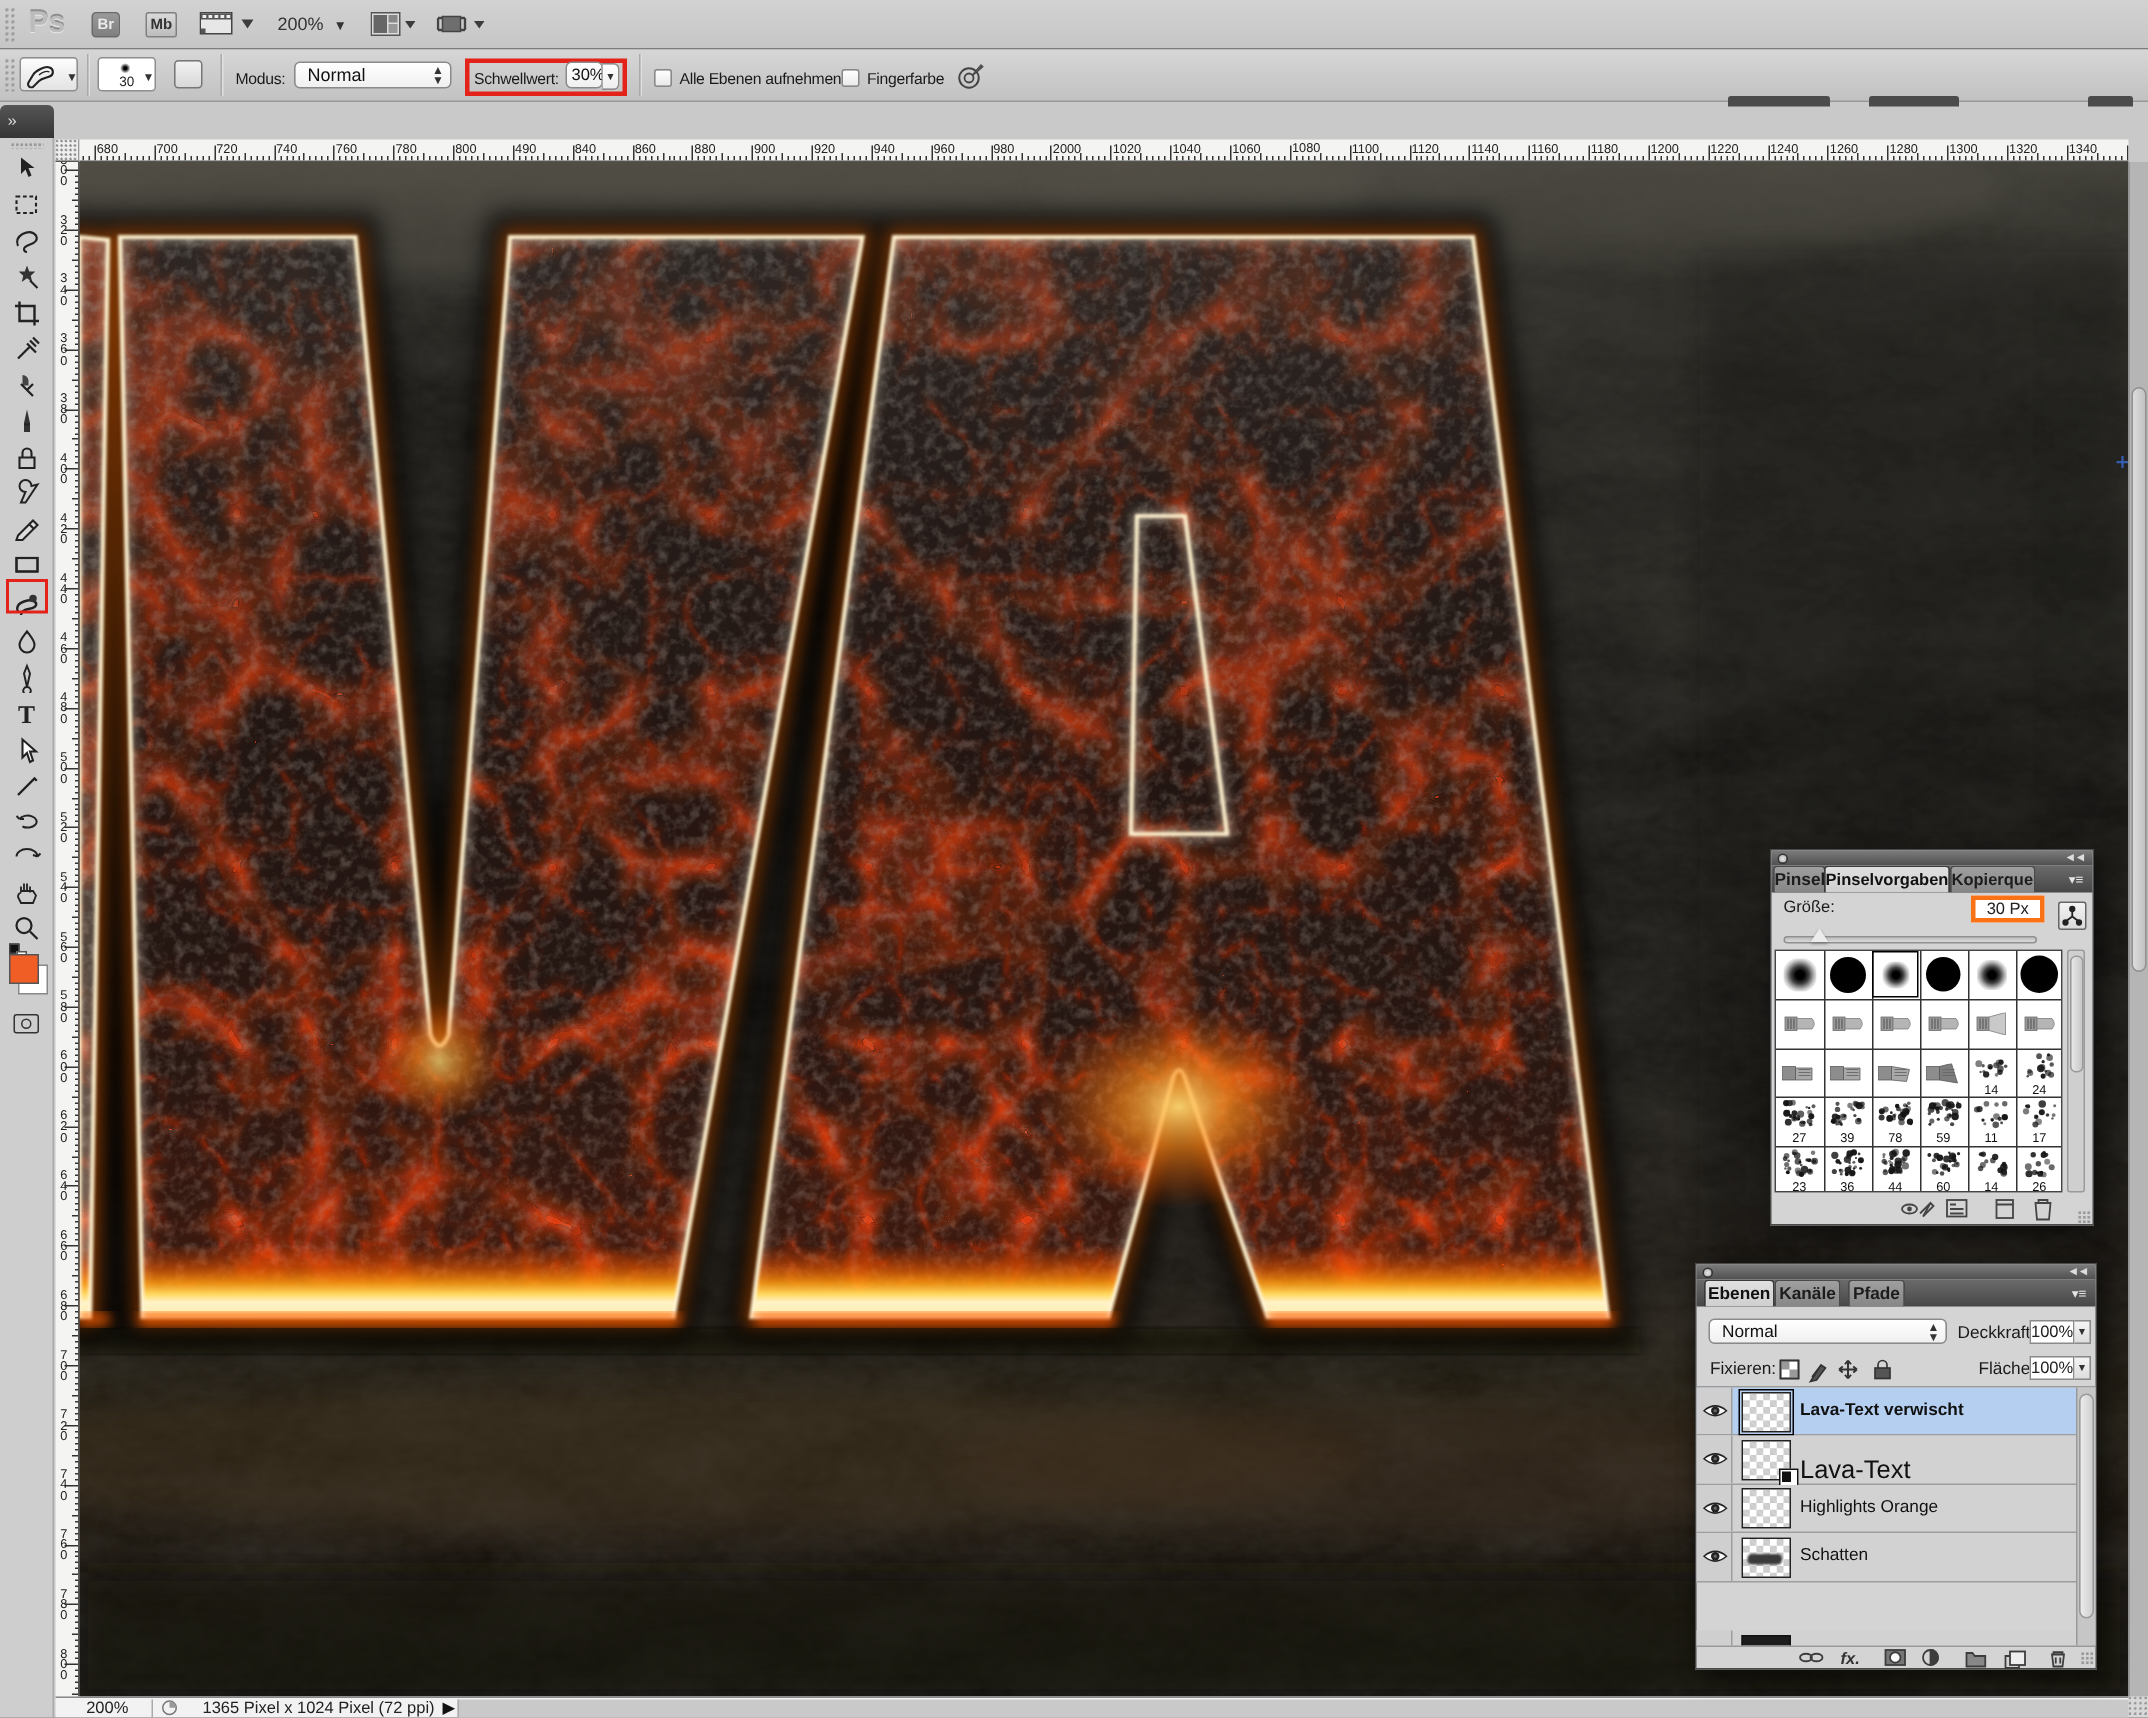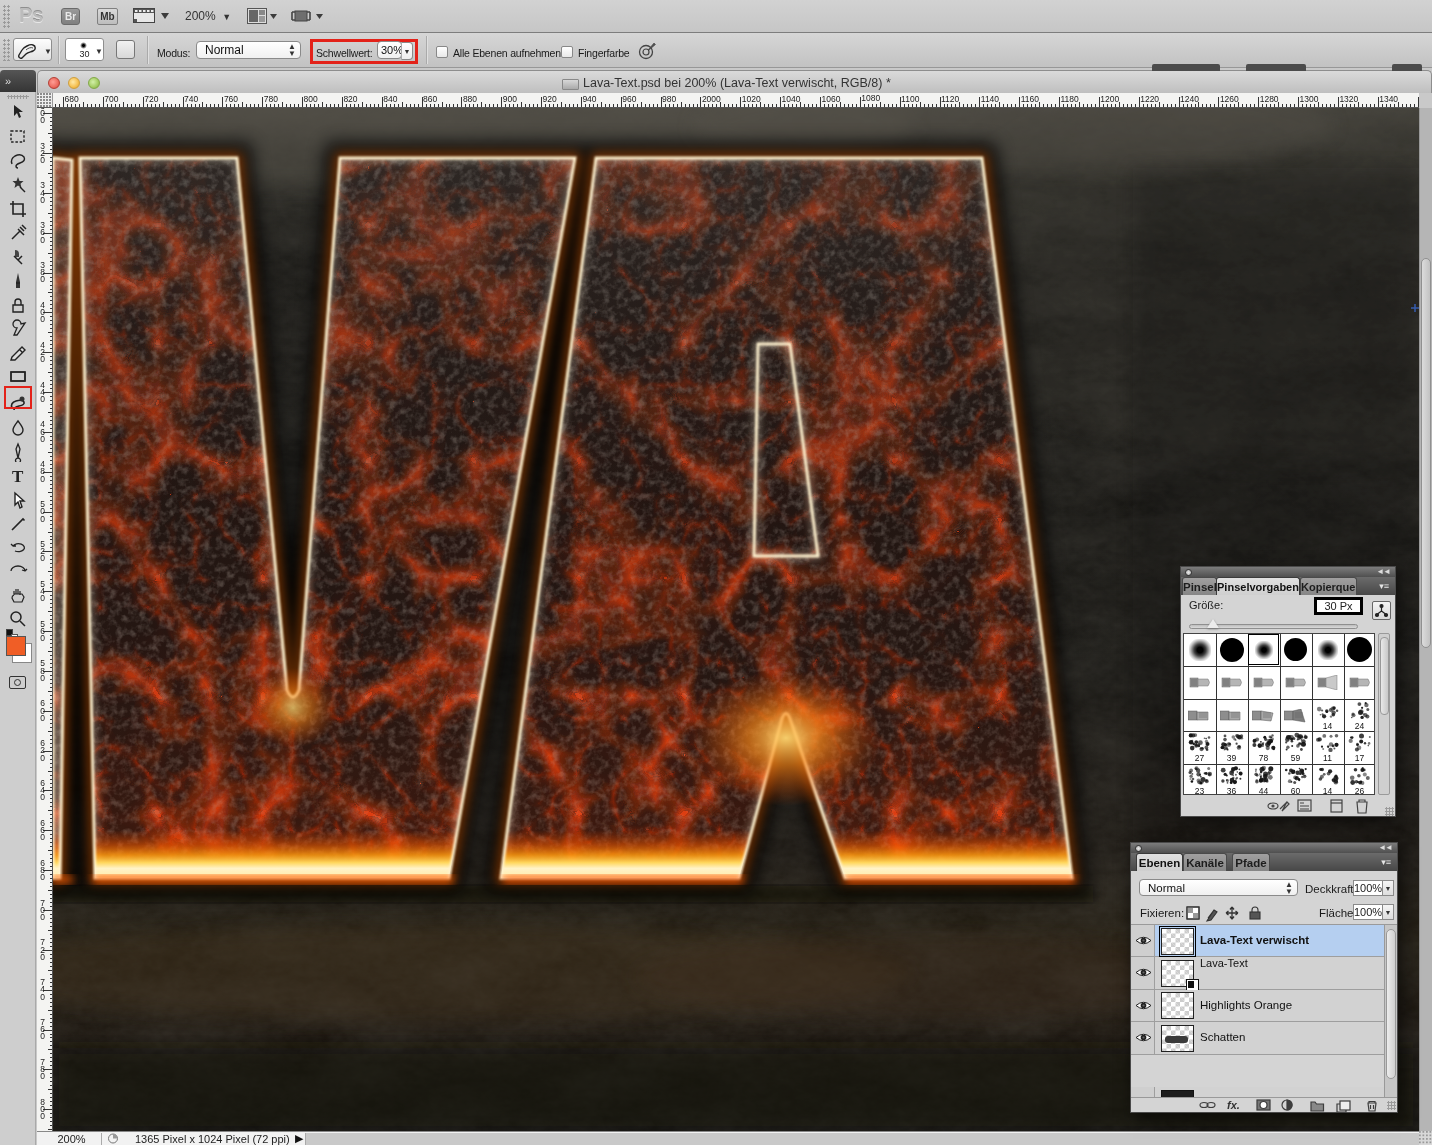--- a/index.html
+++ b/index.html
@@ -261,13 +261,6 @@
   </div>
   <div id="toolhdr" class="abs">»</div>
 
-  <div id="titlebar" class="abs">
-    <div class="tl" style="left:10px;background:radial-gradient(circle at 4px 4px,#ff9e95,#ec6a5e 60%,#c14438);border:0.5px solid #b43f35;"></div>
-    <div class="tl" style="left:30px;background:radial-gradient(circle at 4px 4px,#ffe9a8,#f5bf4f 60%,#d39c34);border:0.5px solid #cf9f3e;"></div>
-    <div class="tl" style="left:50px;background:radial-gradient(circle at 4px 4px,#d3f0a8,#a3cc62 60%,#7ba13f);border:0.5px solid #83a848;"></div>
-    <div id="docicon"></div>
-    <div id="title">Lava-Text.psd bei 200% (Lava-Text verwischt, RGB/8) *</div>
-  </div>
   <div id="rcorner" class="abs"></div>
   <div id="hruler" class="abs">
       <div style="position:absolute;left:2.0px;bottom:0;width:1px;height:2.5px;background:#333"></div>

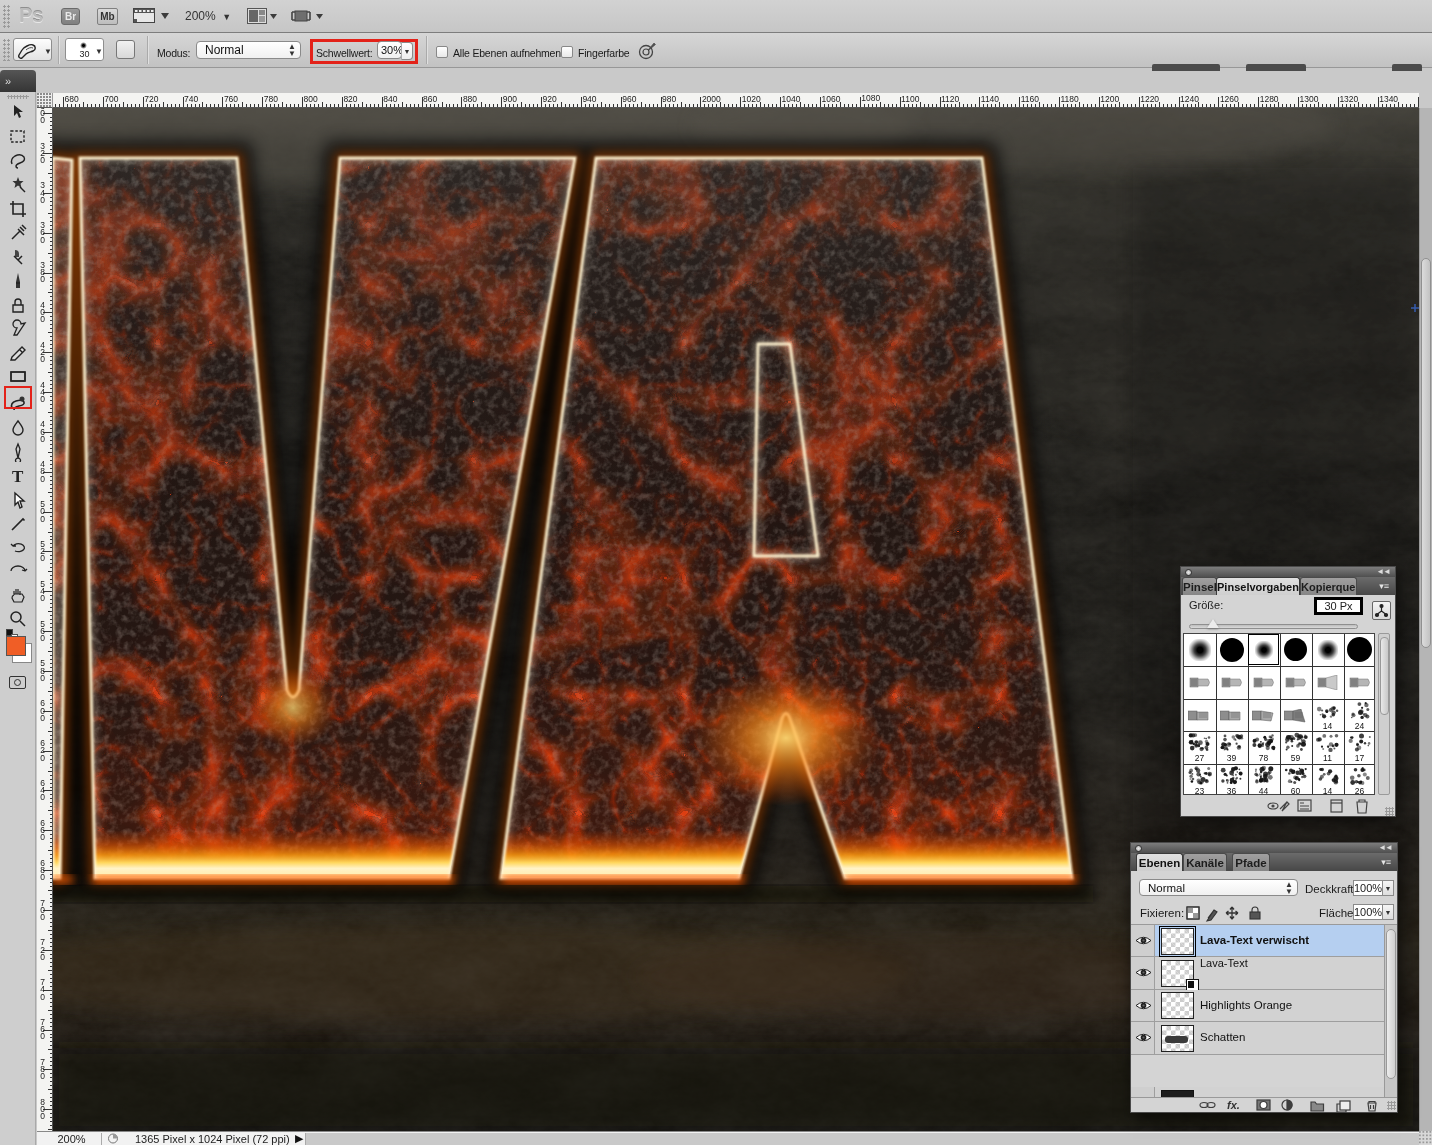--- a/index.html
+++ b/index.html
@@ -343,7 +343,7 @@
       <div style="position:absolute;left:280.9px;bottom:0;width:1px;height:2.5px;background:#333"></div>
       <div style="position:absolute;left:284.9px;bottom:0;width:1px;height:2.5px;background:#333"></div>
       <div style="position:absolute;left:288.9px;bottom:0;width:1px;height:10px;background:#333"></div>
-      <div class="rnum" style="left:290.4px;top:1px">820</div>
+      <div class="rnum" style="left:290.4px;top:1px">490</div>
       <div style="position:absolute;left:292.9px;bottom:0;width:1px;height:2.5px;background:#333"></div>
       <div style="position:absolute;left:296.8px;bottom:0;width:1px;height:2.5px;background:#333"></div>
       <div style="position:absolute;left:300.8px;bottom:0;width:1px;height:2.5px;background:#333"></div>

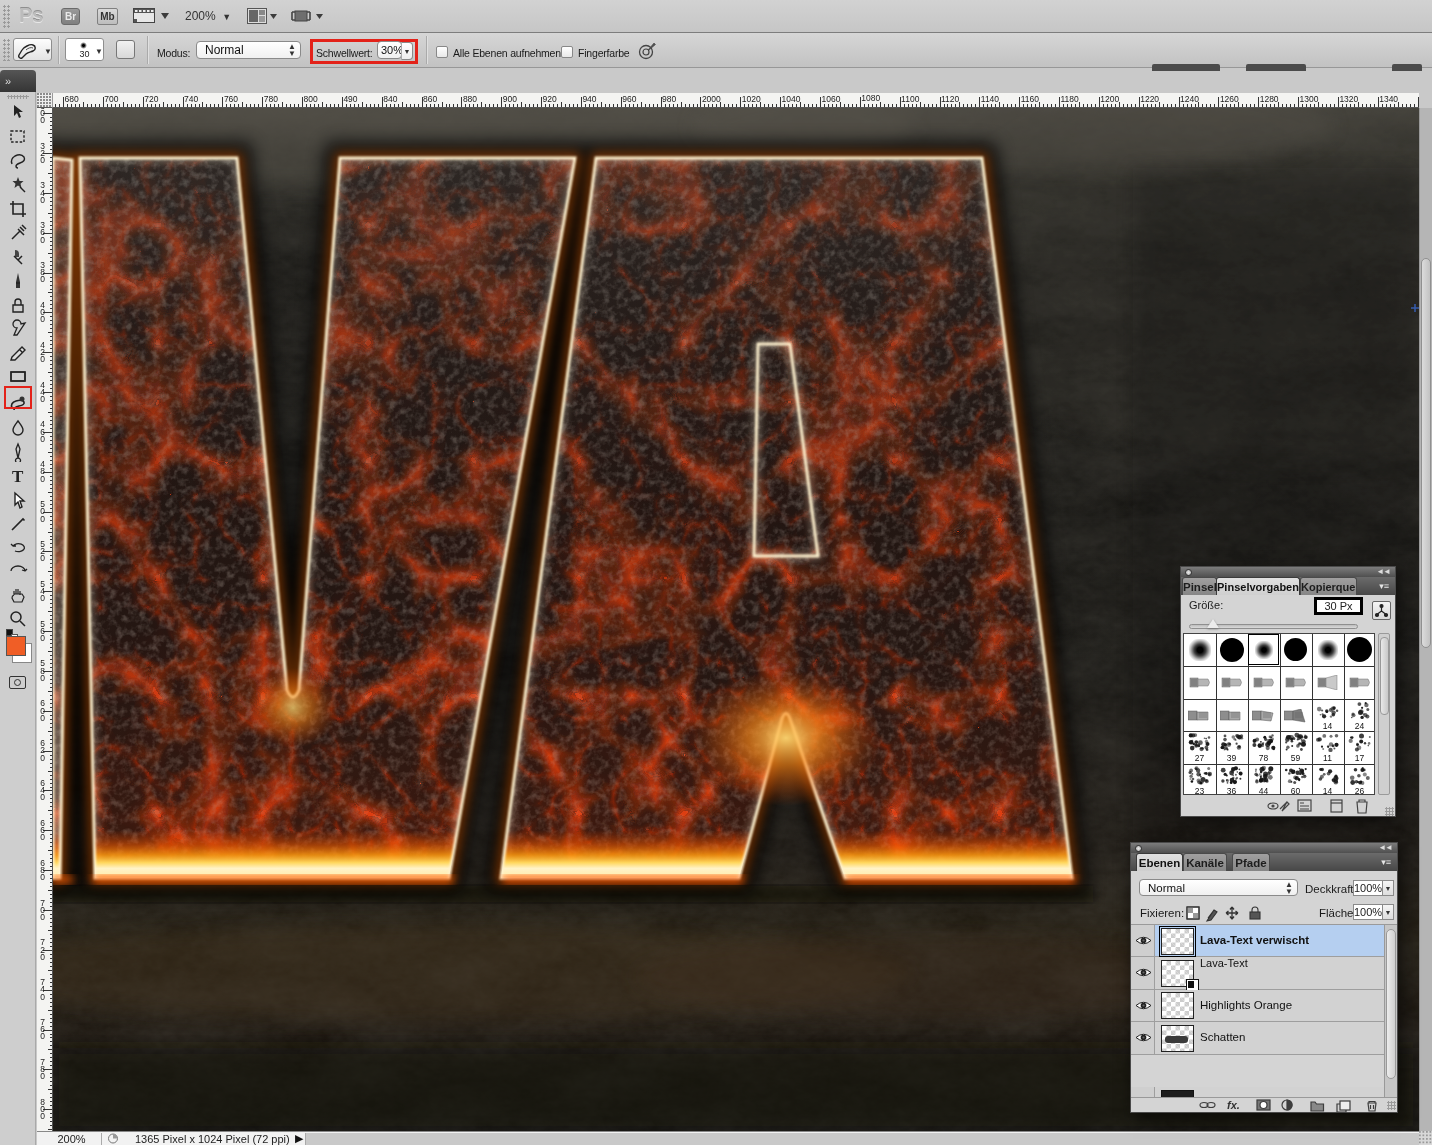--- a/index.html
+++ b/index.html
@@ -1111,7 +1111,7 @@
       <div class="pmenu">▾≡</div>
     </div>
     <div class="abs" style="left:8px;top:32px;font-size:11px;color:#1a1a1a;">Größe:</div>
-    <div class="abs" style="left:133px;top:30px;width:49px;height:18px;border:3px solid #000000;background:#fff;font-size:11px;color:#222;text-align:center;line-height:12px;">30 Px</div>
+    <div class="abs" style="left:133px;top:30px;width:49px;height:18px;border:3px solid #f97316;background:#fff;font-size:11px;color:#222;text-align:center;line-height:12px;">30 Px</div>
     <div class="abs" style="left:191px;top:34px;width:19px;height:19px;background:linear-gradient(#f4f4f4,#d9d9d9);border:1px solid #666;border-radius:2px;">
       <svg width="17" height="17" viewBox="0 0 17 17">
           <g fill="none" stroke="#222" stroke-width="1.2">

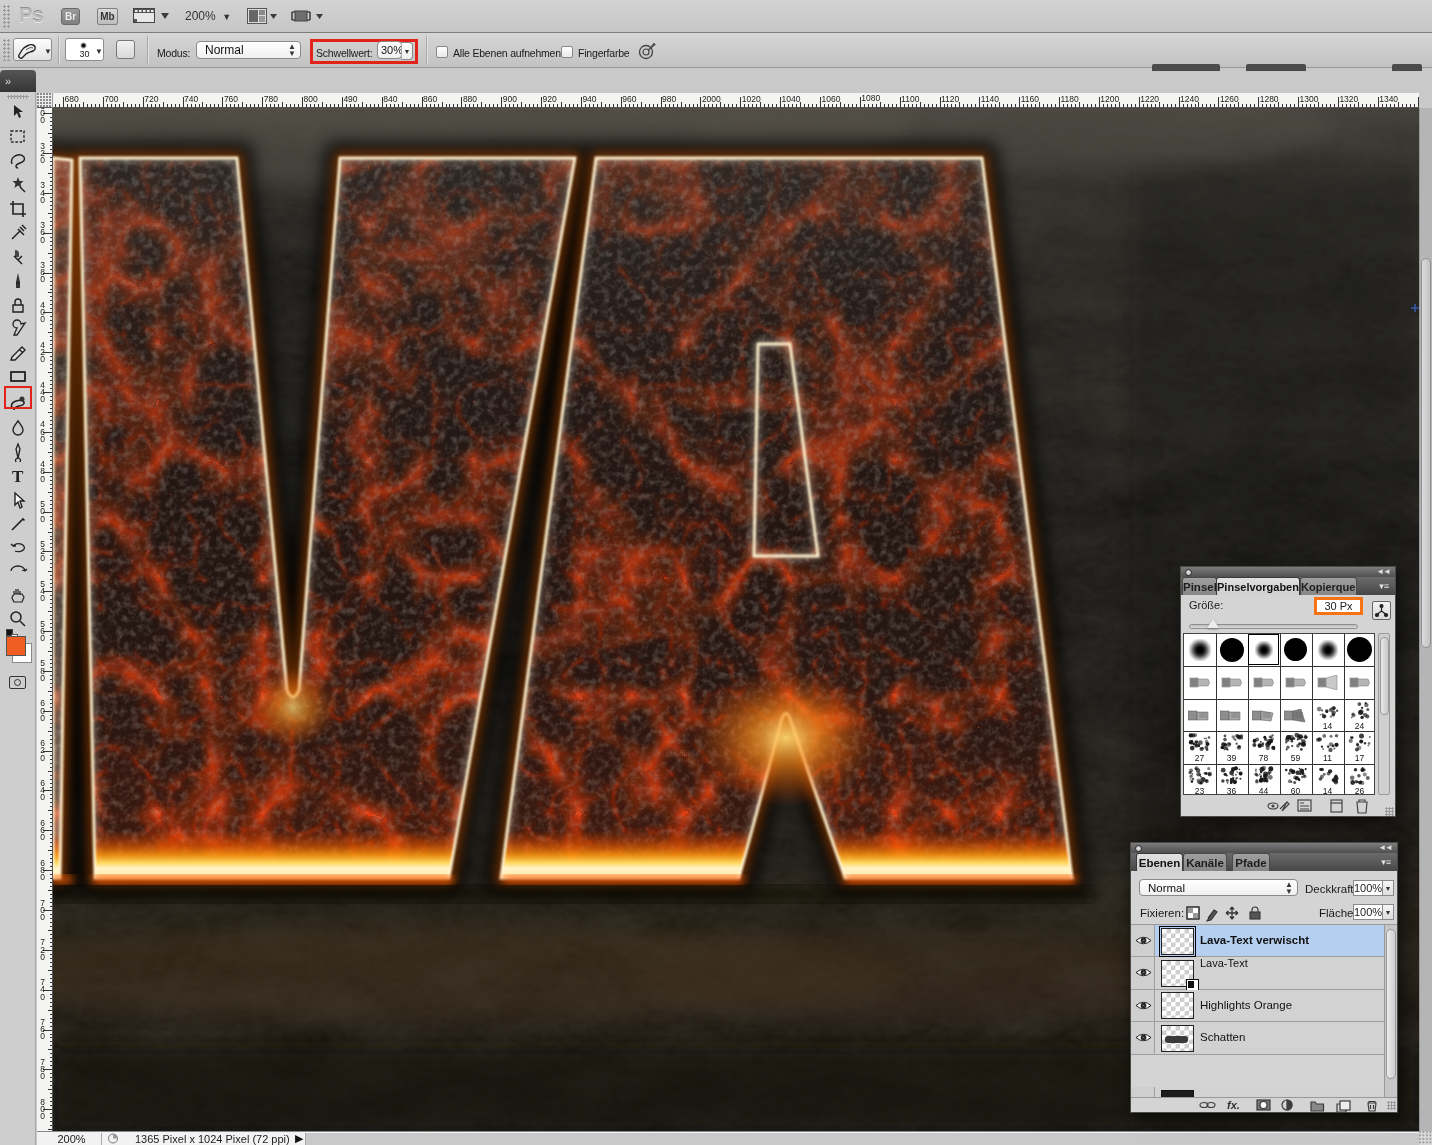--- a/index.html
+++ b/index.html
@@ -1599,7 +1599,7 @@
               <div style="position:absolute;left:1px;top:1px;width:6px;height:7px;background:#111;"></div>
             </div>
           </div>
-          <div style="position:absolute;left:69px;top:0;font-size:11px;color:#111;">Lava-Text</div>
+          <div style="position:absolute;left:69px;top:13px;font-size:17px;color:#111;">Lava-Text</div>
         </div>
         <div style="position:absolute;left:0;top:64.8px;width:253px;height:32.4px;background:#d2d2d2;border-bottom:1px solid #9e9e9e;">
           <div style="position:absolute;left:0;top:0;width:24px;height:100%;background:#cfcfcf;border-right:1px solid #9e9e9e;"></div>

